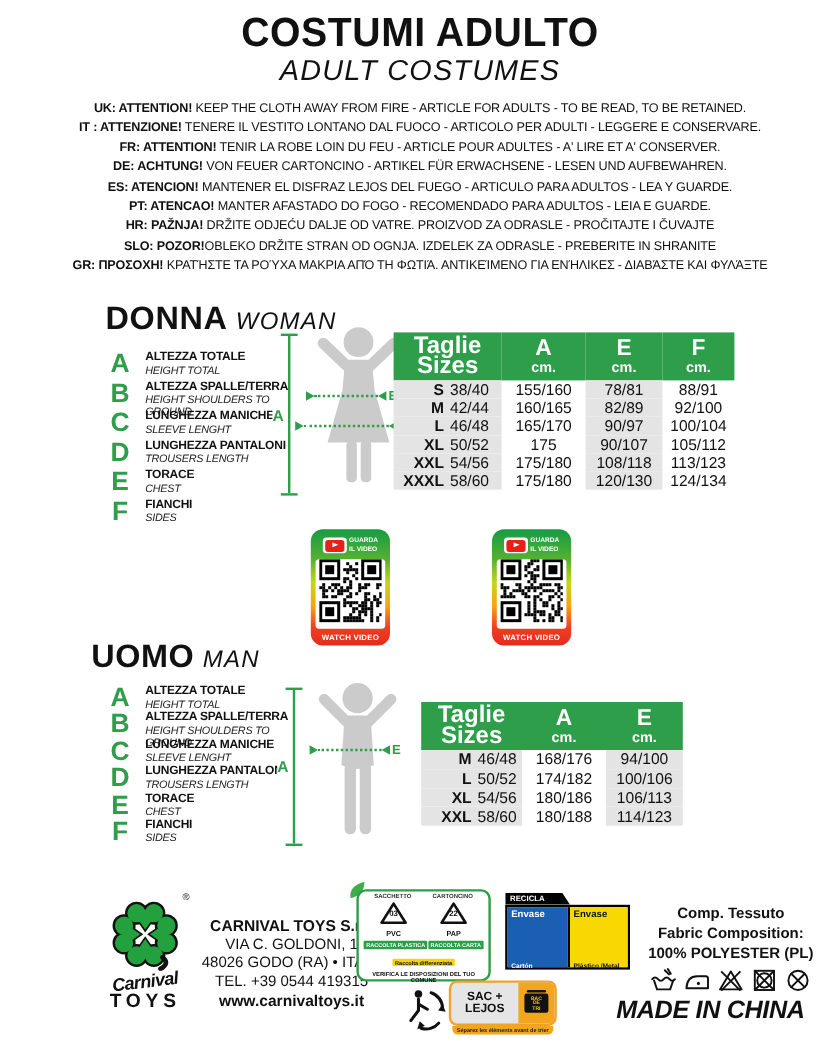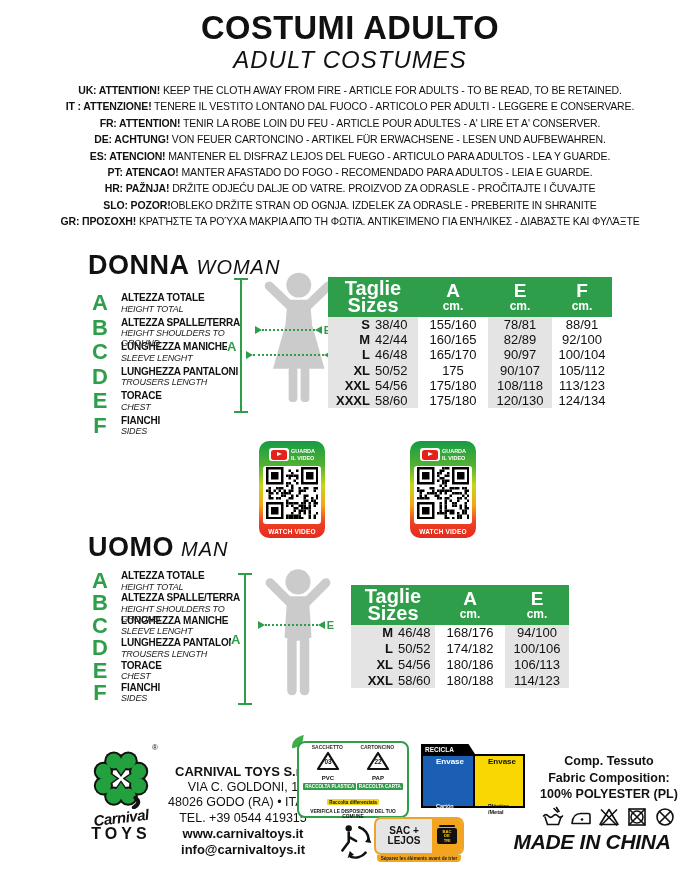--- a/index.html
+++ b/index.html
@@ -580,7 +580,7 @@
     <div class="qr-bottom">WATCH VIDEO</div>
   </div>
 
-  <div class="abs sec-head" style="left:88px;top:532px;">
+  <div class="abs sec-head" style="left:76px;top:532px;">
     <span class="big">UOMO</span>
     <span class="lit">MAN</span>
   </div>

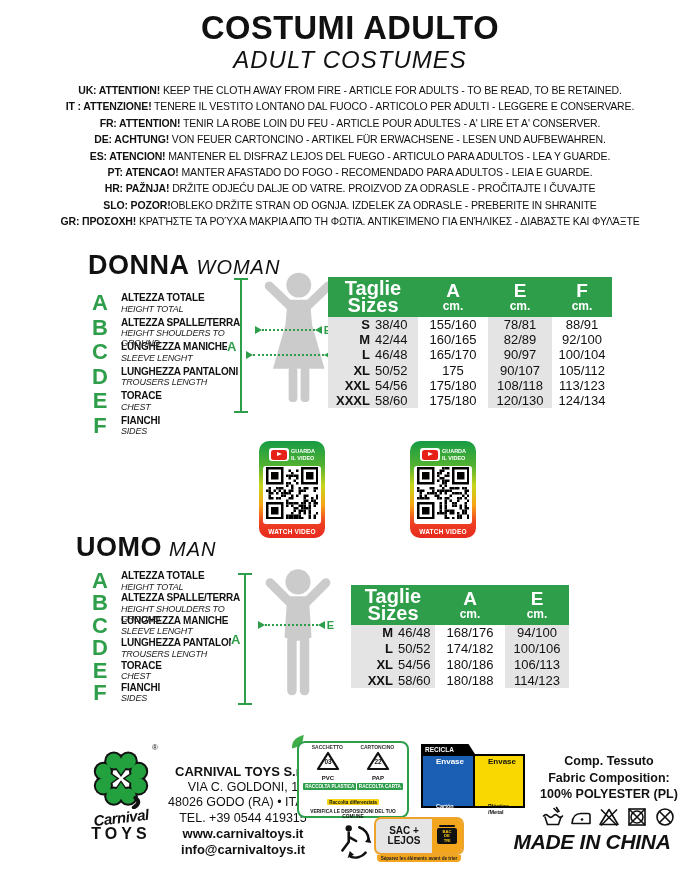--- a/index.html
+++ b/index.html
@@ -101,7 +101,7 @@
                 padding:1.5px 0 1.5px 4px;clip-path:polygon(0 0,88% 0,100% 100%,0 100%);box-sizing:border-box;}
   #recicla .panels{display:flex;border:2px solid #000;}
   .panel{width:50px;height:50px;display:flex;flex-direction:column;align-items:flex-start;
-         padding:2px 13px;box-sizing:border-box;gap:36px;}
+         padding:2px 3px;box-sizing:border-box;gap:36px;}
   .panel .pt{font-size:8px;font-weight:800;line-height:8.5px;}
   .panel .ps{font-size:5.5px;font-weight:700;line-height:6px;}
   .panel.blue{background:#1b5fb5;color:#fff;}

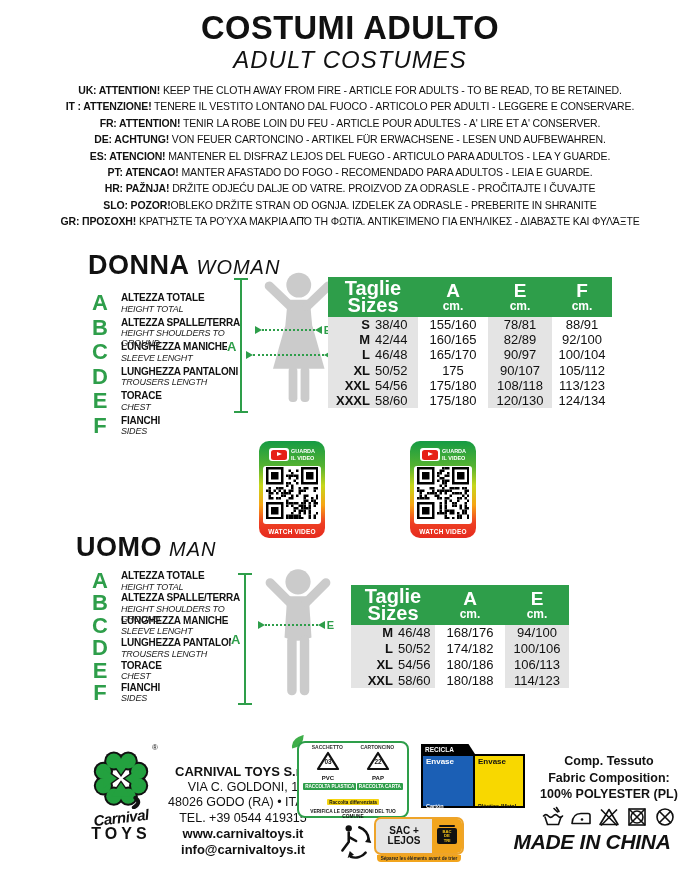--- a/index.html
+++ b/index.html
@@ -756,7 +756,6 @@
     <div>48026 GODO (RA) • ITALY</div>
     <div>TEL. +39 0544 419315</div>
     <div class="b">www.carnivaltoys.it</div>
-    <div class="b">info@carnivaltoys.it</div>
   </div>
 
   <svg class="abs" id="leaf" width="18" height="14" viewBox="0 0 18 14">

